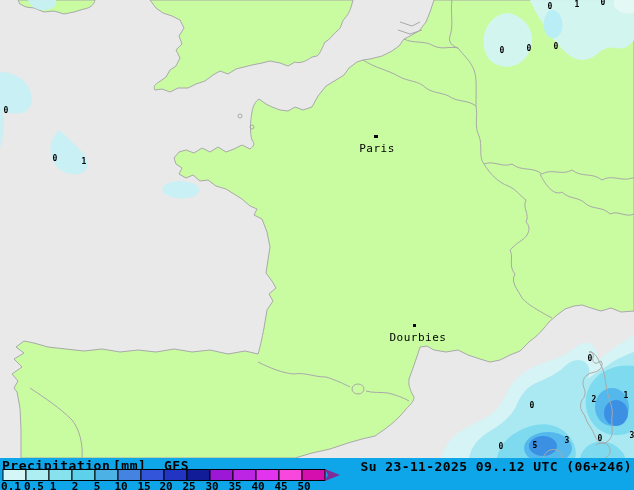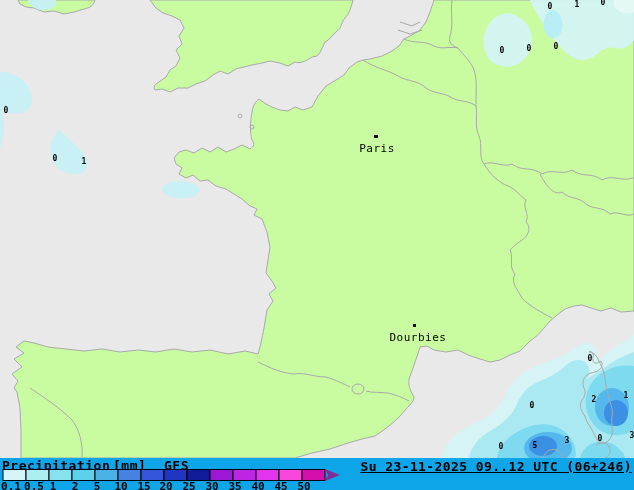--- a/index.html
+++ b/index.html
@@ -11,7 +11,7 @@
   .t-precip{left:2px;}
   .t-units{left:113px;}
   .t-model{left:164px;}
-  .datetime{position:absolute;top:1px;right:2px;font-size:13px;font-weight:bold;color:#000;letter-spacing:0.4px;white-space:pre;text-decoration:underline;}
+  .datetime{position:absolute;top:1px;right:2px;font-size:13px;font-weight:bold;color:#000;letter-spacing:0.4px;white-space:pre;}
   .copyright{position:absolute;top:17px;right:2px;font-size:12px;font-weight:bold;color:#2424d6;letter-spacing:0.2px;}
   .cbar{position:absolute;left:0;top:11px;}
   svg text{font-family:"DejaVu Sans Mono", monospace;}

